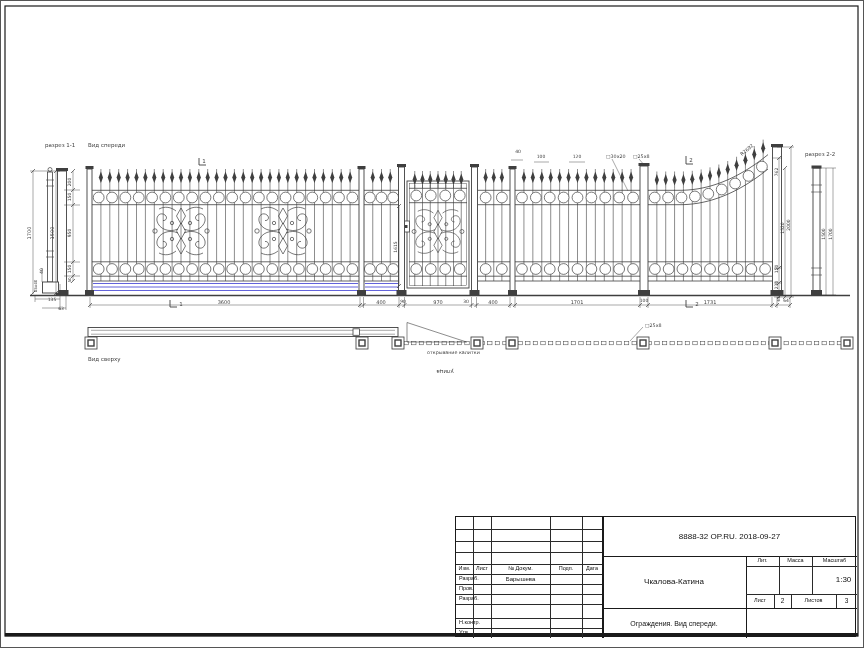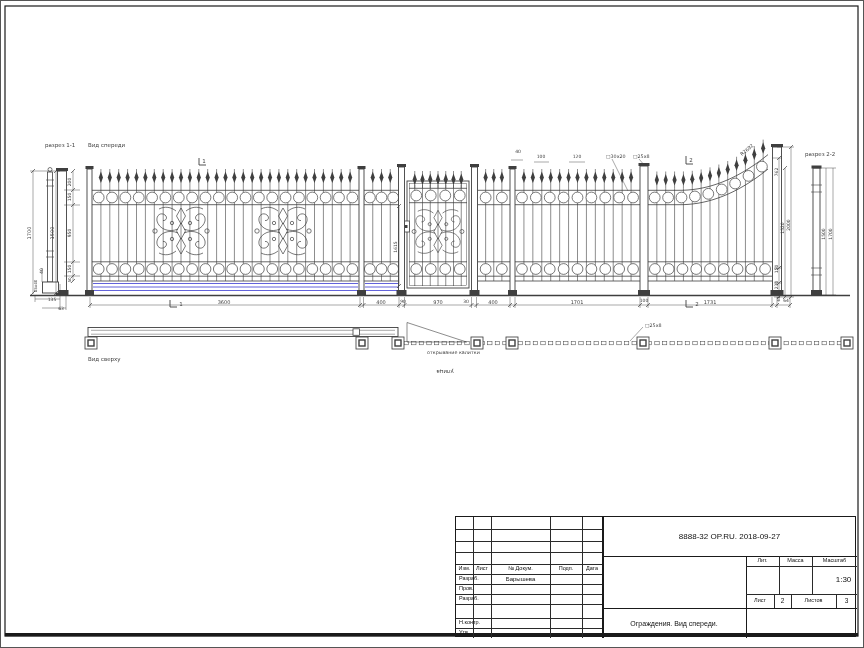--- a/index.html
+++ b/index.html
@@ -724,6 +724,7 @@
     <div class="cell left" style="left:1px;top:111px;width:34px;height:10px;font-size:5.5px">Утв.</div>
 
     <div class="cell" style="left:146px;top:0;width:255px;height:39px;font-size:8px">8888-32 OP.RU. 2018-09-27</div>
+    <div class="cell" style="left:146px;top:39px;width:144px;height:52px;font-size:8px">Чкалова-Катина</div>
     <div class="cell" style="left:290px;top:39px;width:33px;height:10px;font-size:5.5px">Лит.</div>
     <div class="cell" style="left:323px;top:39px;width:33px;height:10px;font-size:5.5px">Масса</div>
     <div class="cell" style="left:356px;top:39px;width:45px;height:10px;font-size:5.5px">Масштаб</div>

